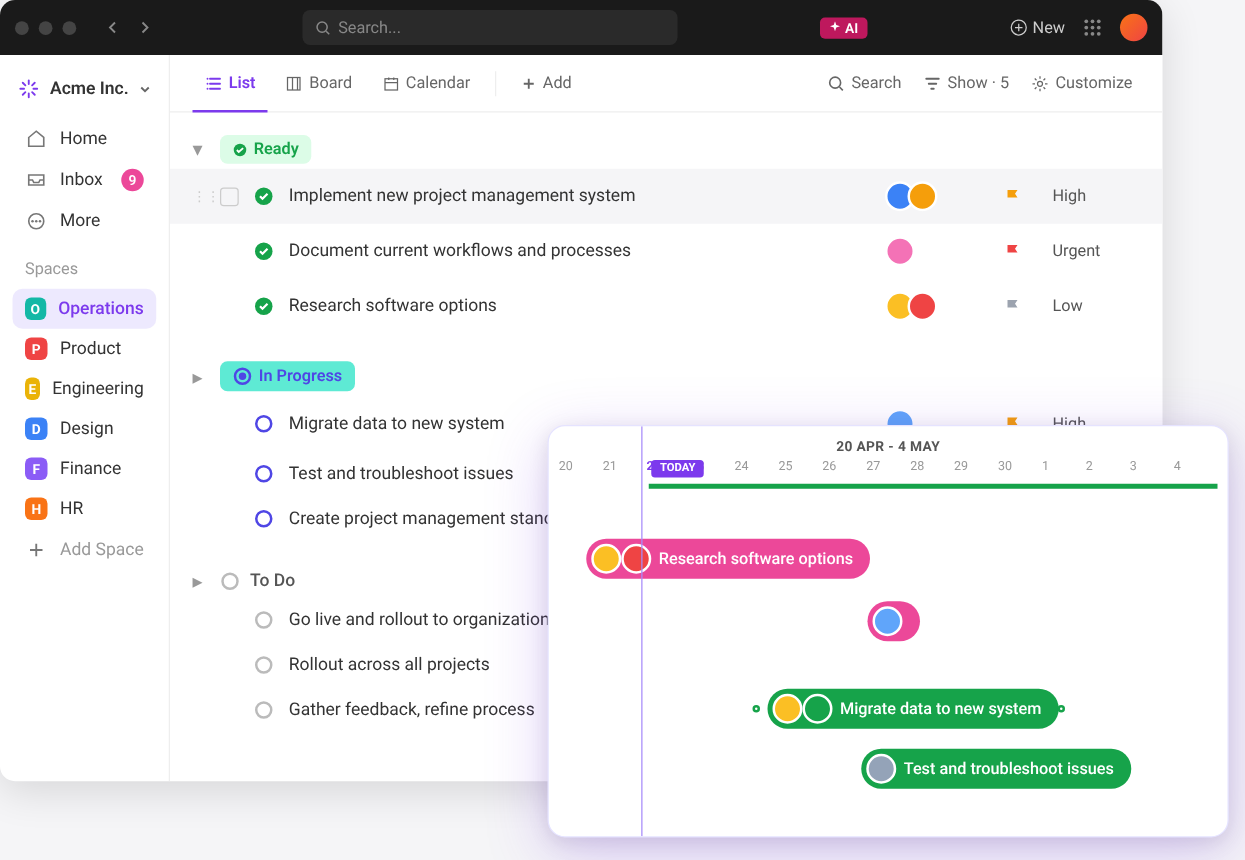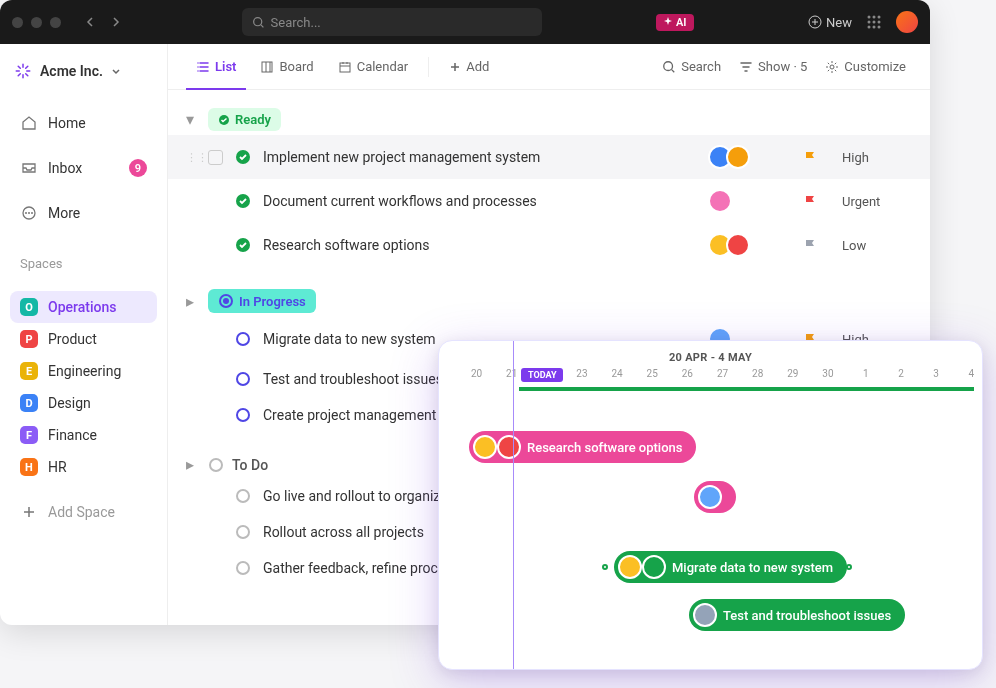--- a/index.html
+++ b/index.html
@@ -17,7 +17,7 @@
 .grid-icon{color:#888;cursor:pointer}
 .avatar{width:22px;height:22px;border-radius:50%;background:linear-gradient(135deg,#f97316,#ef4444);cursor:pointer}
 .body{flex:1;display:flex;overflow:hidden}
-.sidebar{width:168px;border-right:1px solid #eee;padding:14px 10px;display:flex;flex-direction:column;gap:14px}
+.sidebar{width:136px;border-right:1px solid #eee;padding:14px 10px;display:flex;flex-direction:column;gap:2px}
 .ws-switch{display:flex;align-items:center;gap:8px;padding:4px 4px 14px;font-weight:600;font-size:14px;color:#333;cursor:pointer}
 .ws-logo{width:18px;height:18px}
 .nav-item{display:flex;align-items:center;gap:10px;padding:7px 10px;border-radius:8px;font-size:14px;color:#333;cursor:pointer}

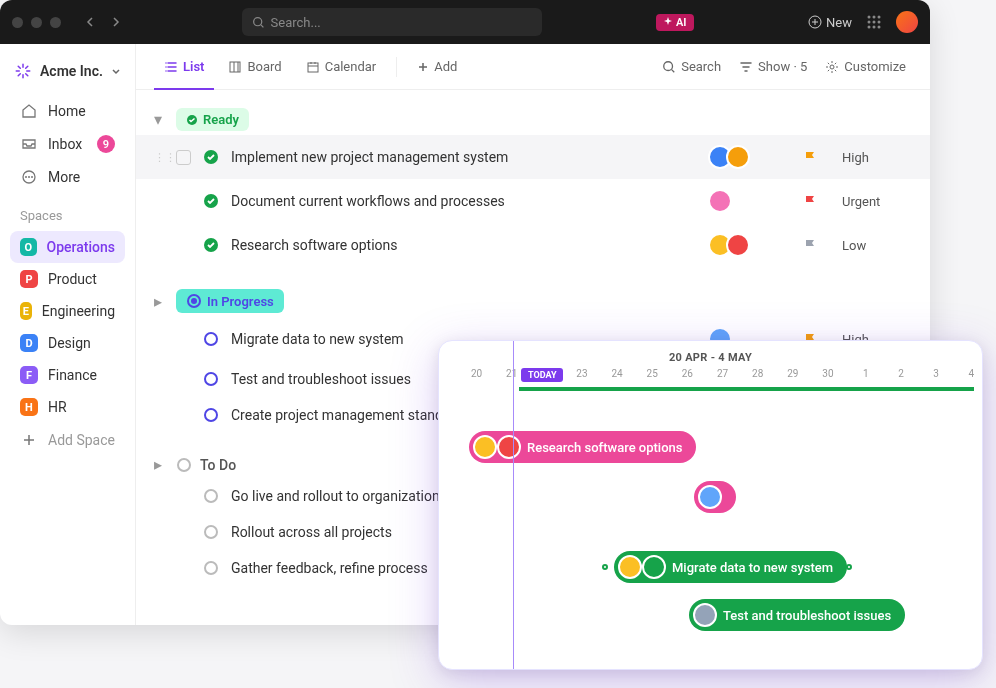--- a/index.html
+++ b/index.html
@@ -60,7 +60,7 @@
 .timeline{position:absolute;left:438px;top:340px;width:545px;height:330px;background:#fff;border-radius:14px;box-shadow:0 12px 48px rgba(124,58,237,0.25),0 4px 16px rgba(0,0,0,0.1);border:1px solid #e5e3ff;overflow:hidden}
 .tl-title{text-align:center;font-size:11px;font-weight:700;color:#555;padding:10px 0 4px;letter-spacing:0.3px}
 .tl-dates{display:flex;padding:0 8px;position:relative}
-.tl-date{flex:1;text-align:right;font-size:10px;color:#999;padding-bottom:6px}
+.tl-date{flex:1;text-align:left;font-size:10px;color:#999;padding-bottom:6px}
 .tl-date.today{color:#7c3aed;font-weight:700}
 .today-badge{position:absolute;left:82px;top:0;background:#7c3aed;color:#fff;font-size:9px;font-weight:700;padding:2px 7px;border-radius:3px}
 .tl-today-line{position:absolute;top:0;bottom:0;width:1px;background:#a78bfa;left:74px;z-index:1}

